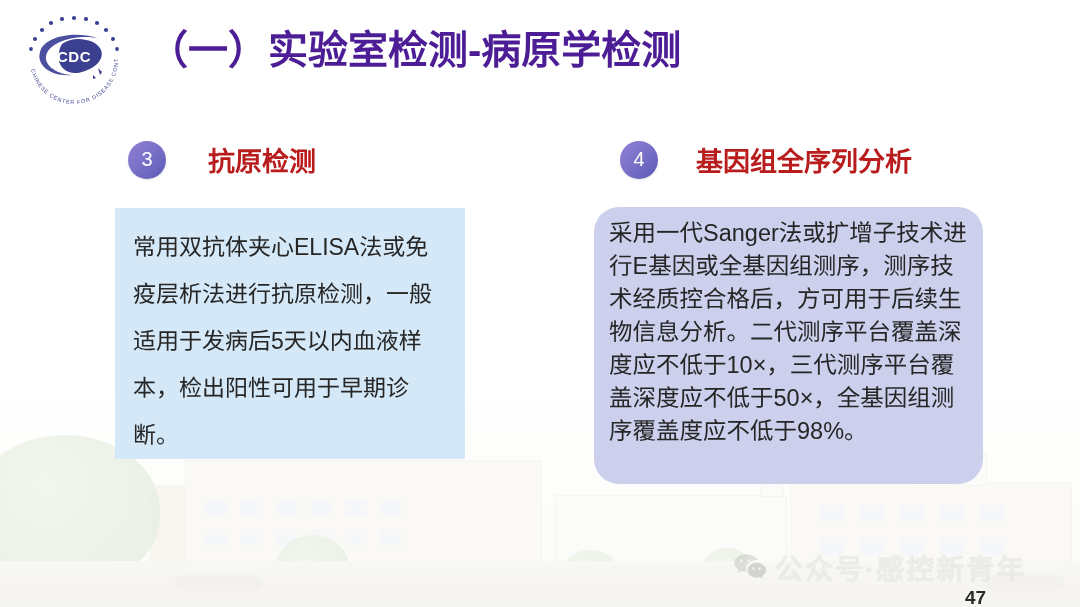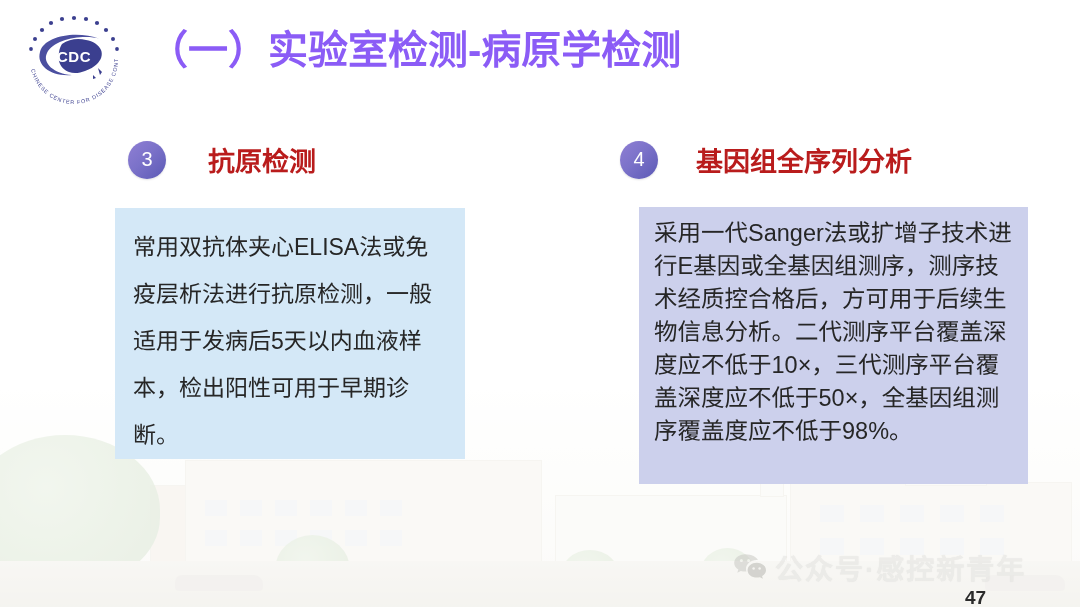--- a/index.html
+++ b/index.html
@@ -88,7 +88,7 @@
     top: 26px;
     font-size: 40px;
     font-weight: bold;
-    color: #8b5cf6;
+    color: #4c1d95;
     letter-spacing: 0px;
     white-space: nowrap;
     line-height: 1.2;

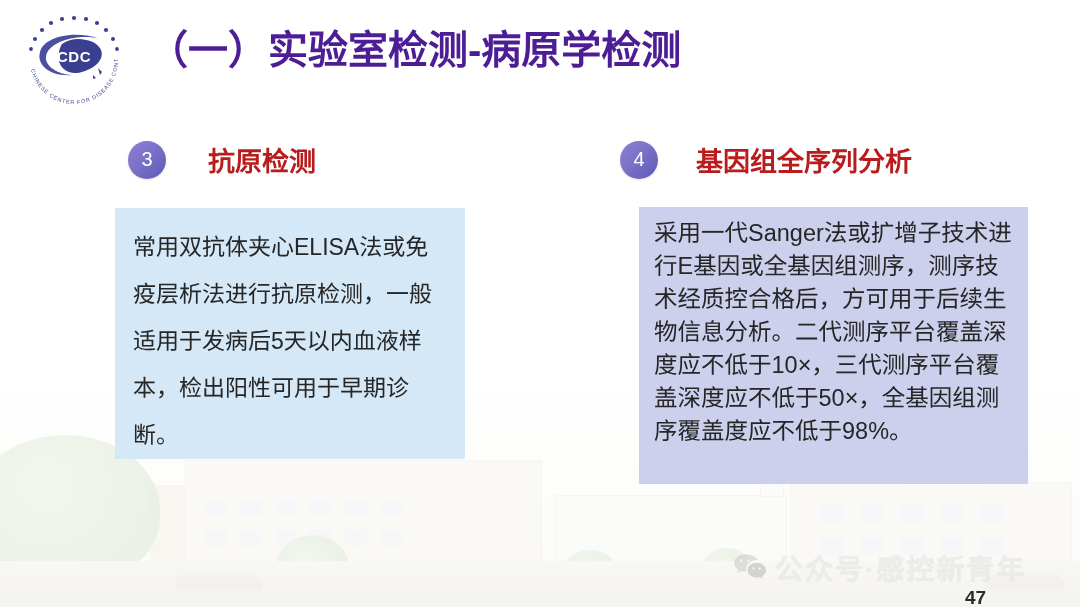--- a/index.html
+++ b/index.html
@@ -143,7 +143,7 @@
     line-height: 47px;
   }
   .box-right {
-    left: 639px;
+    left: 594px;
     top: 207px;
     width: 389px;
     height: 277px;
@@ -151,6 +151,7 @@
     padding: 10px 10px 8px 15px;
     font-size: 23.5px;
     line-height: 33px;
+    border-radius: 25px;
   }
   .box p { margin: 0; }
 

